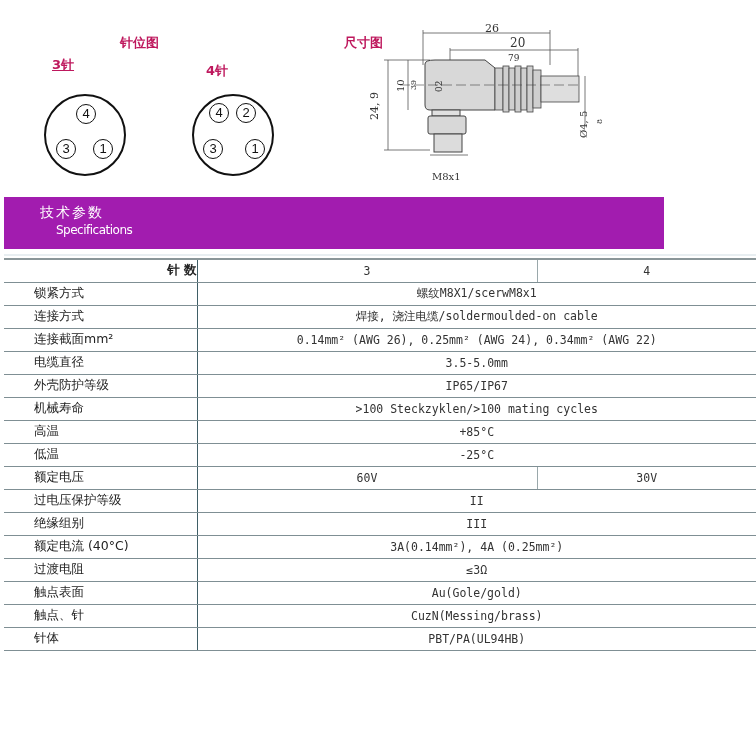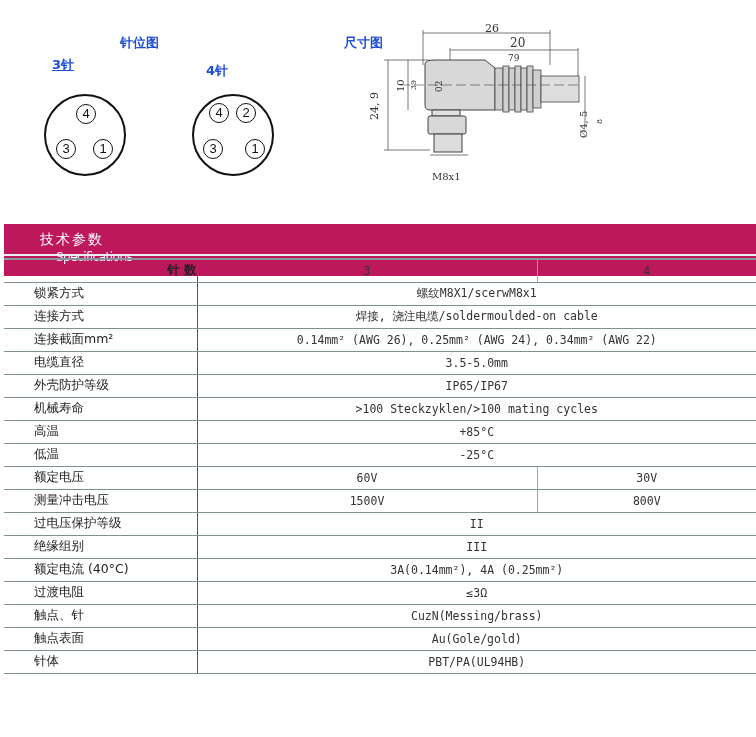--- a/index.html
+++ b/index.html
@@ -5,7 +5,7 @@
   * { margin: 0; padding: 0; box-sizing: border-box; }
   body { width: 756px; height: 737px; background: #ffffff; position: relative; overflow: hidden; font-family: "DejaVu Sans", sans-serif; color: #222; }
   .top { position: absolute; left: 0; top: 0; width: 756px; height: 192px; }
-  .lbl { position: absolute; font-weight: bold; font-size: 13px; color: #1d4ed8; }
+  .lbl { position: absolute; font-weight: bold; font-size: 13px; color: #be185d; }
   .pin-circle { position: absolute; border: 2px solid #111; border-radius: 50%; }
   .pin { position: absolute; width: 20px; height: 20px; border: 1.5px solid #111; border-radius: 50%; font-size: 13px; line-height: 17px; text-align: center; color: #111; font-family: "Liberation Sans", sans-serif; }
   .banner { position: absolute; left: 4px; top: 197px; width: 752px; height: 52px; background: #be185d; color: #fff; margin-top: 27px; }

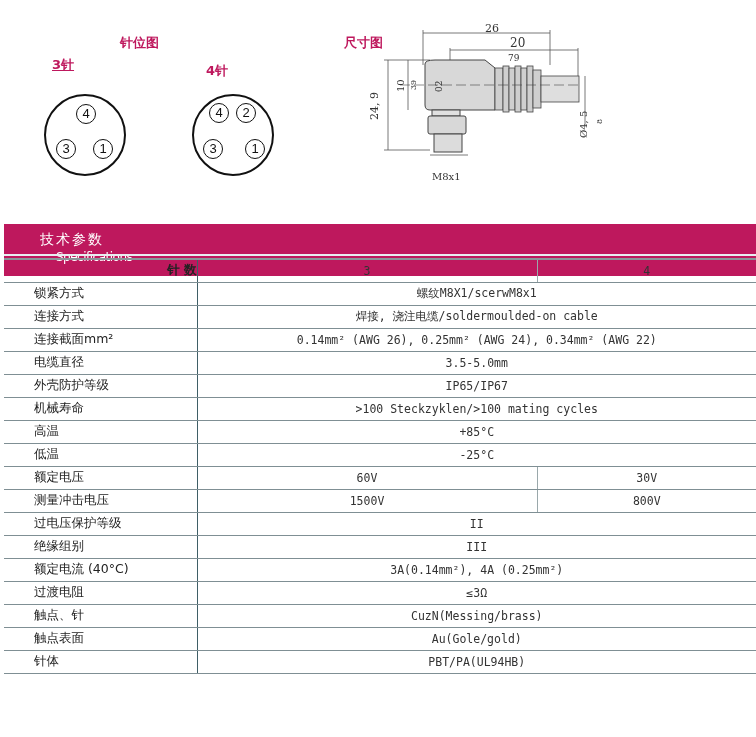--- a/index.html
+++ b/index.html
@@ -8,7 +8,7 @@
   .lbl { position: absolute; font-weight: bold; font-size: 13px; color: #be185d; }
   .pin-circle { position: absolute; border: 2px solid #111; border-radius: 50%; }
   .pin { position: absolute; width: 20px; height: 20px; border: 1.5px solid #111; border-radius: 50%; font-size: 13px; line-height: 17px; text-align: center; color: #111; font-family: "Liberation Sans", sans-serif; }
-  .banner { position: absolute; left: 4px; top: 197px; width: 752px; height: 52px; background: #be185d; color: #fff; margin-top: 27px; }
+  .banner { position: absolute; left: 4px; top: 197px; width: 660px; height: 52px; background: #a21caf; color: #fff; }
   .banner .cn { position: absolute; left: 36px; top: 7px; font-size: 14px; letter-spacing: 2px; }
   .banner .en { position: absolute; left: 52px; top: 26px; font-size: 12px; letter-spacing: -0.5px; }
   .banner-under { position: absolute; left: 4px; top: 254px; width: 752px; height: 2px; background: #e8eef1; }

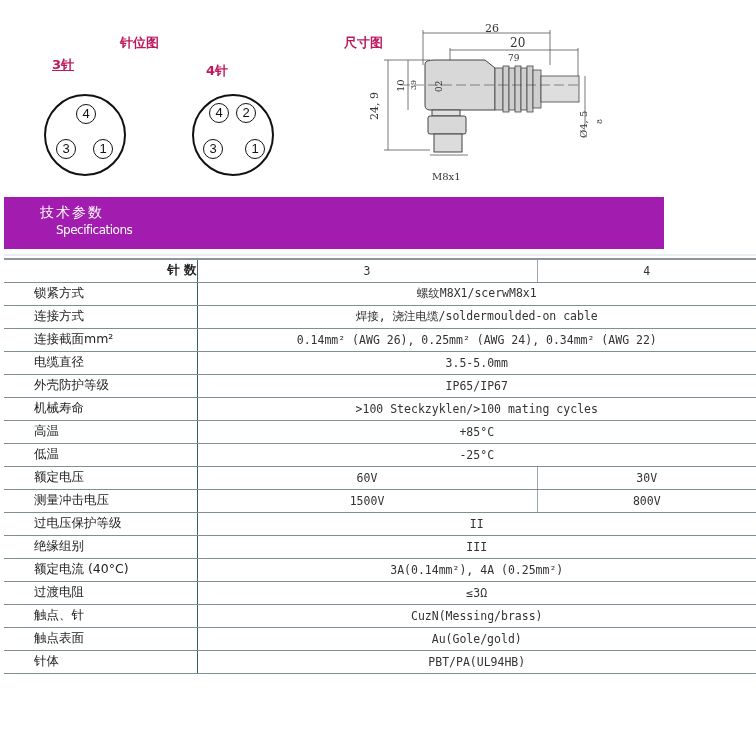--- a/index.html
+++ b/index.html
@@ -137,11 +137,6 @@
         <td class="v">30V</td>
       </tr>
   <tr>
-        <td class="k">测量冲击电压</td>
-        <td class="v1">1500V</td>
-        <td class="v">800V</td>
-      </tr>
-  <tr>
         <td class="k">过电压保护等级</td>
         <td class="v" colspan="2">II</td>
       </tr>

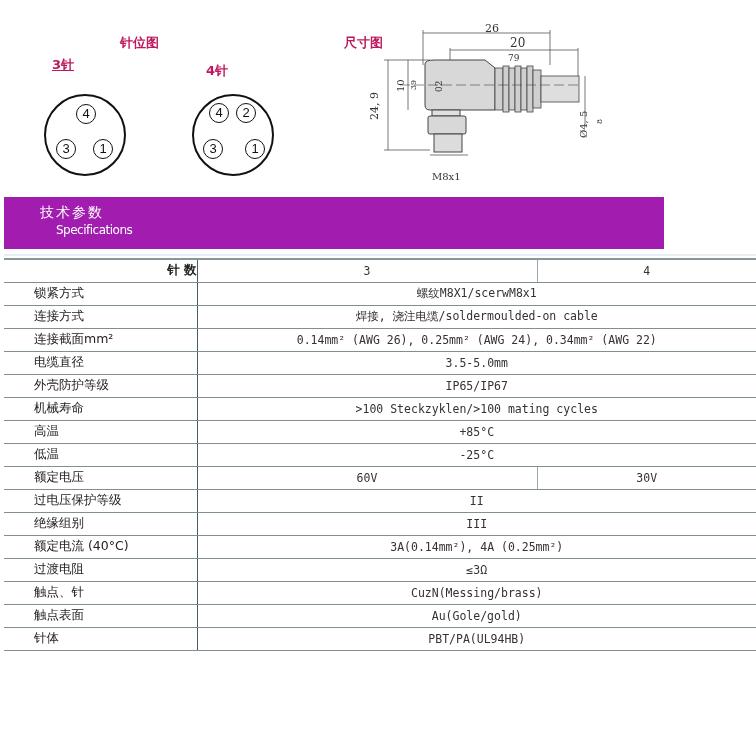--- a/index.html
+++ b/index.html
@@ -153,12 +153,12 @@
         <td class="v" colspan="2">≤3Ω</td>
       </tr>
   <tr>
+        <td class="k">触点表面</td>
+        <td class="v" colspan="2">Au(Gole/gold)</td>
+      </tr>
+  <tr>
         <td class="k">触点、针</td>
         <td class="v" colspan="2">CuzN(Messing/brass)</td>
-      </tr>
-  <tr>
-        <td class="k">触点表面</td>
-        <td class="v" colspan="2">Au(Gole/gold)</td>
       </tr>
   <tr>
         <td class="k">针体</td>

